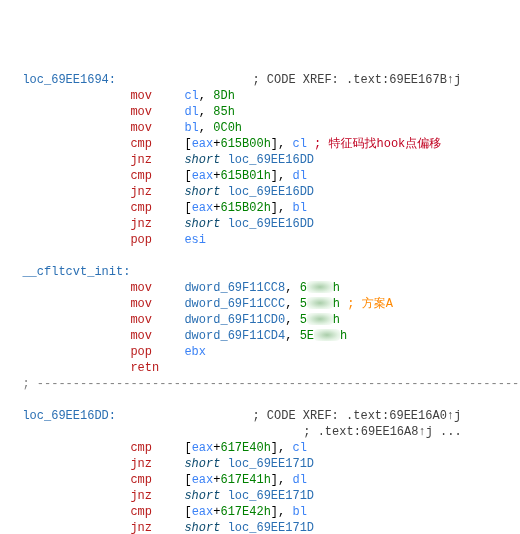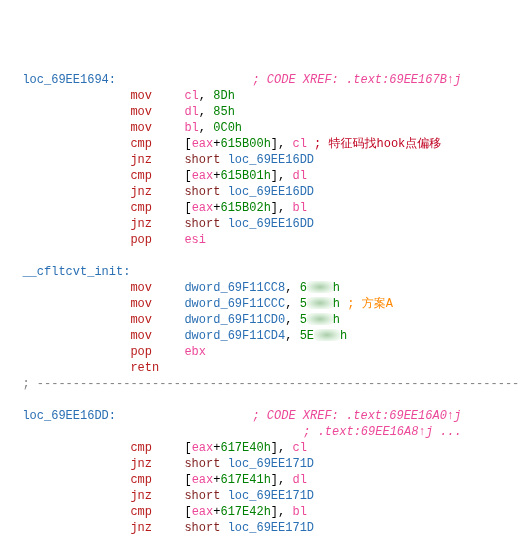--- a/index.html
+++ b/index.html
@@ -20,7 +20,7 @@
   .reg { color: #ec4899; }       
   .num { color: #008000; margin-top: 14px; }       
   .kw { color: #7f1d1d; }        
-  .cmt { color: #ec4899; font-style: italic; }       
+  .cmt { color: #404040; }       
   .cmtc { color: #c00020; text-align: right; }      
   .ann { color: #ff8800; }       
   .blur {

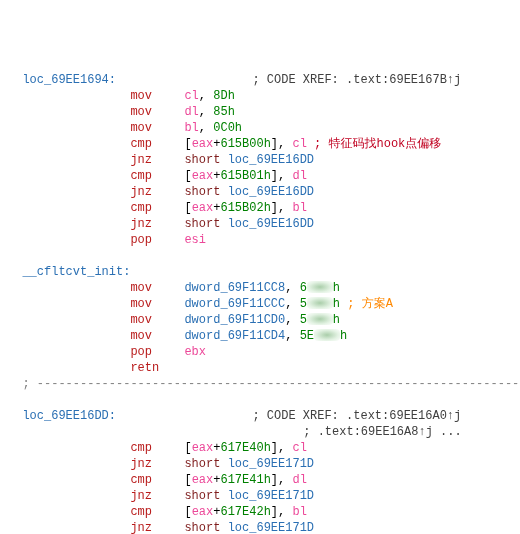--- a/index.html
+++ b/index.html
@@ -17,7 +17,7 @@
   .line { display: block; height: 16px; }
   .lbl { color: #2a6fb3; }       
   .mnem { color: #b91c1c; }      
-  .reg { color: #ec4899; }       
+  .reg { color: #3b82f6; }       
   .num { color: #008000; margin-top: 14px; }       
   .kw { color: #7f1d1d; }        
   .cmt { color: #404040; }       

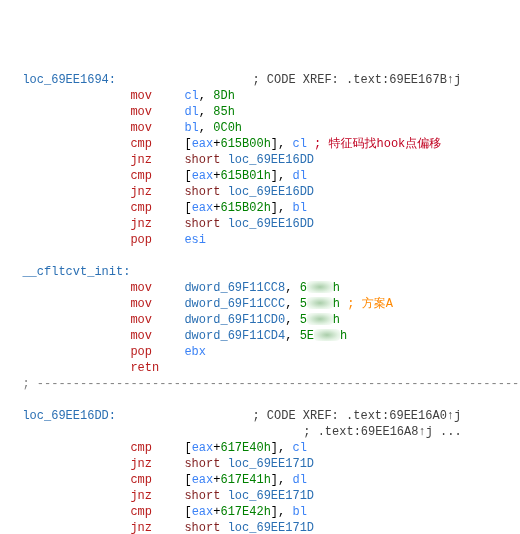--- a/index.html
+++ b/index.html
@@ -19,7 +19,7 @@
   .mnem { color: #b91c1c; }      
   .reg { color: #3b82f6; }       
   .num { color: #008000; margin-top: 14px; }       
-  .kw { color: #7f1d1d; }        
+  .kw { color: #0c4a6e; font-style: italic; }        
   .cmt { color: #404040; }       
   .cmtc { color: #c00020; text-align: right; }      
   .ann { color: #ff8800; }       

